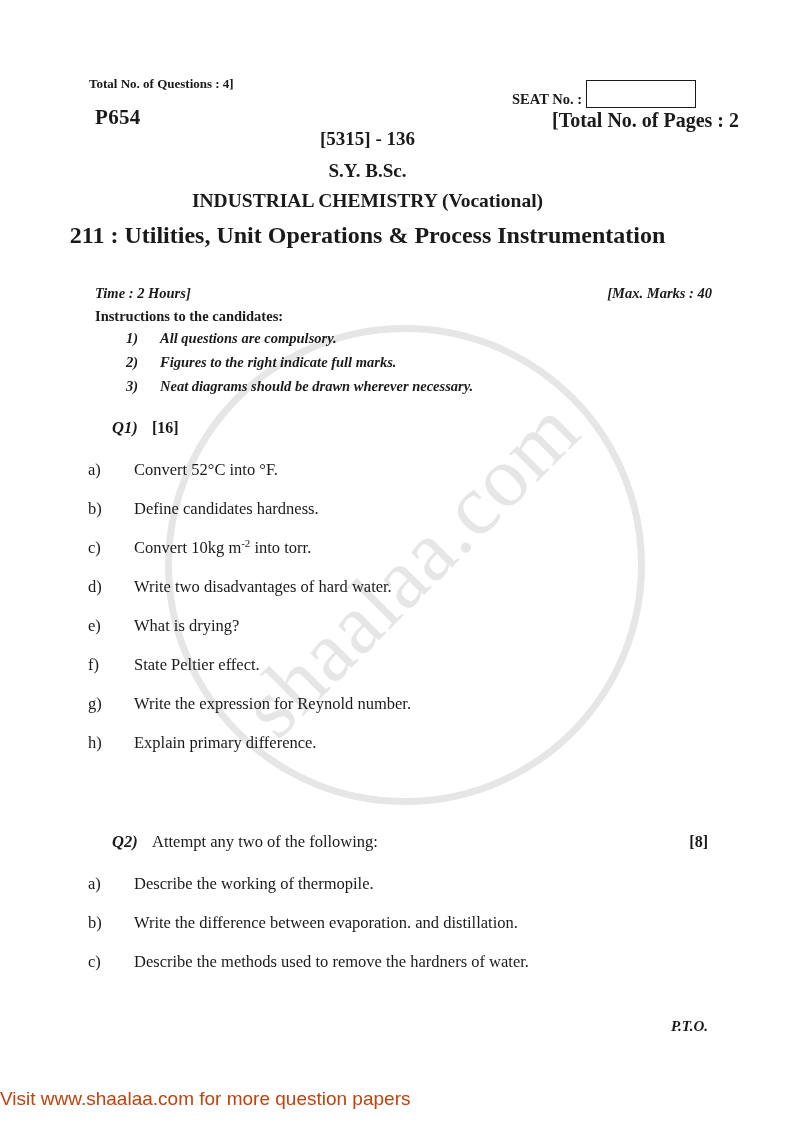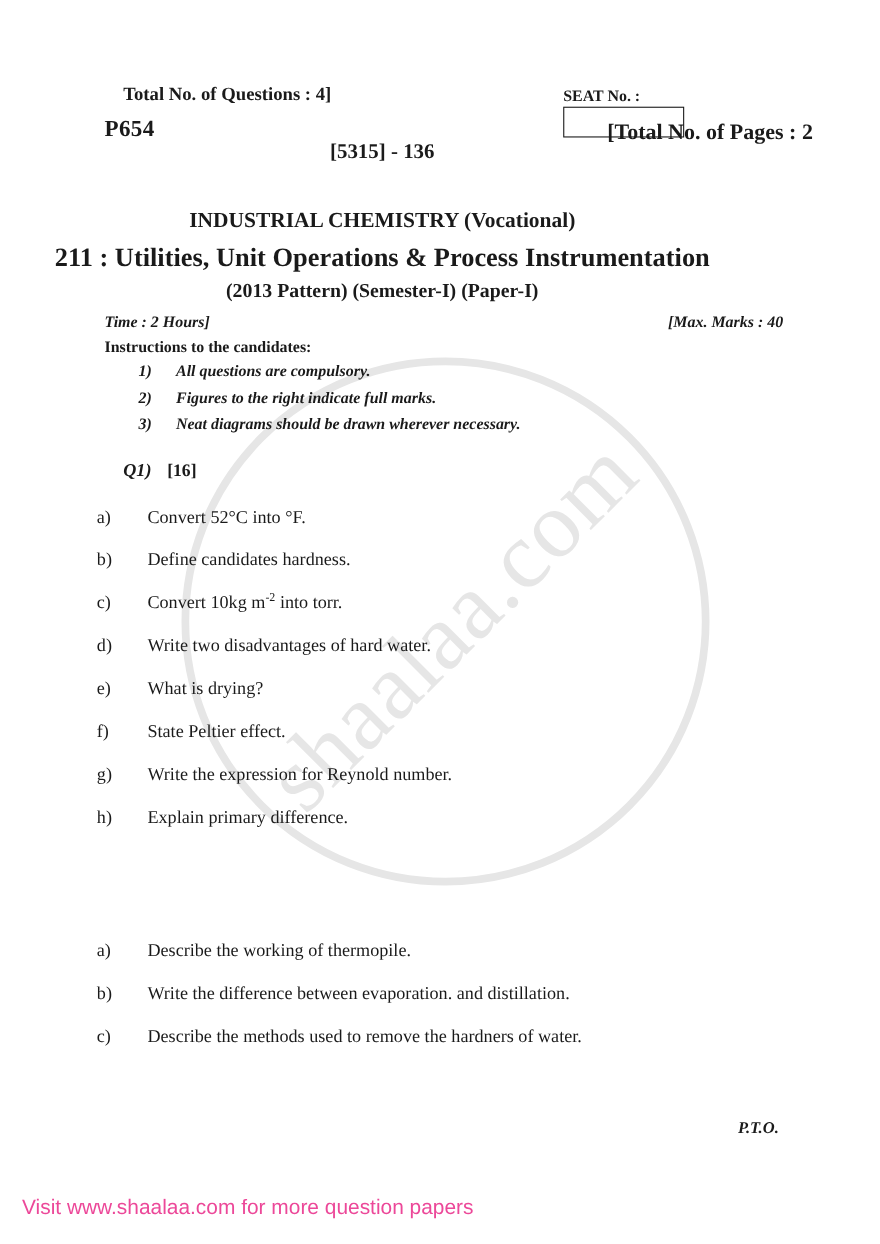--- a/index.html
+++ b/index.html
@@ -67,9 +67,9 @@
 
   
   #total-questions {
-    left: 112px; top: 76px;
-    font-weight: bold;
-    font-size: 17px;
+    left: 89px; top: 76px;
+    font-weight: bold;
+    font-size: 13px;
   }
   #paper-code {
     left: 95px; top: 105px;

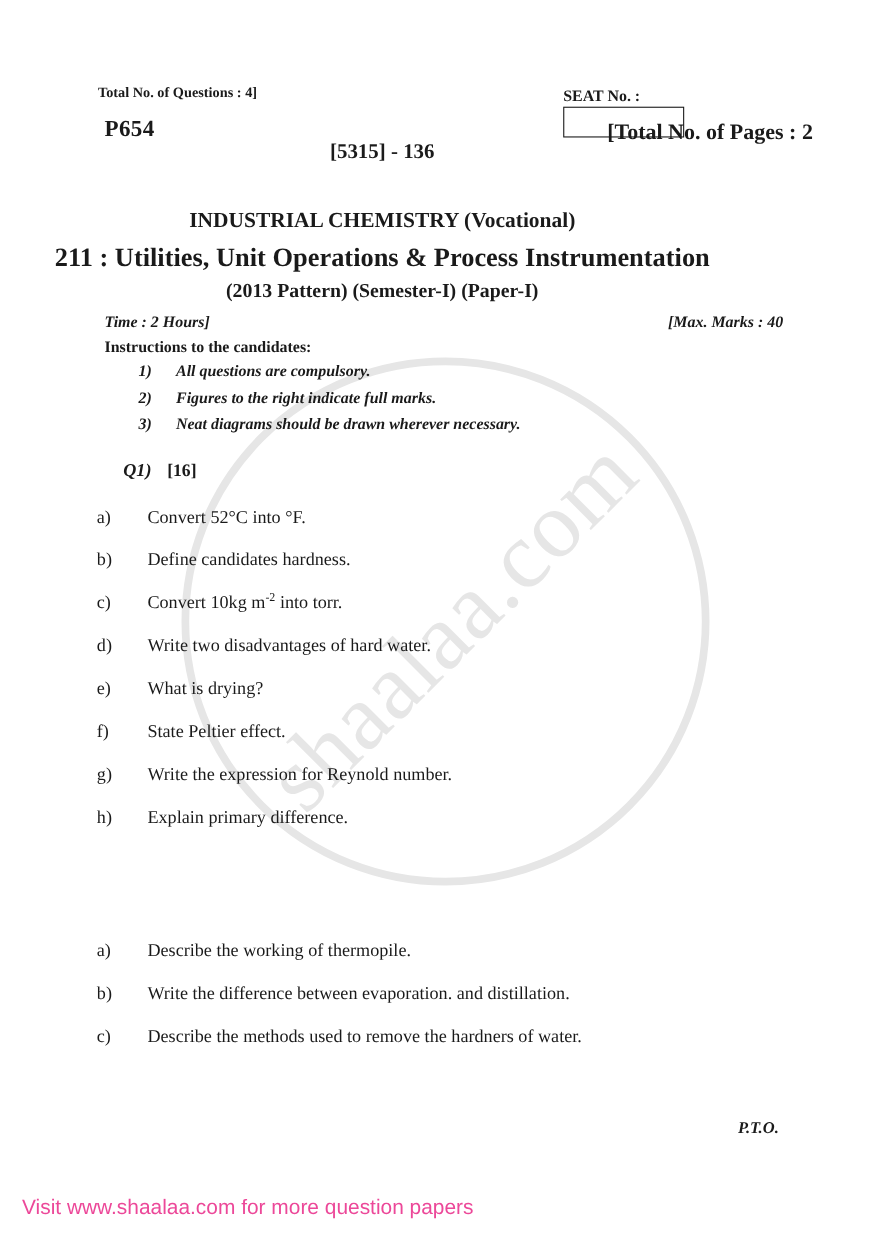--- a/index.html
+++ b/index.html
@@ -80,8 +80,7 @@
   #seat-row {
     left: 512px; top: 80px;
     display: flex;
-    align-items: flex-start;
-    flex-direction: column;
+    align-items: flex-end;
   }
   #seat-label {
     font-weight: bold;

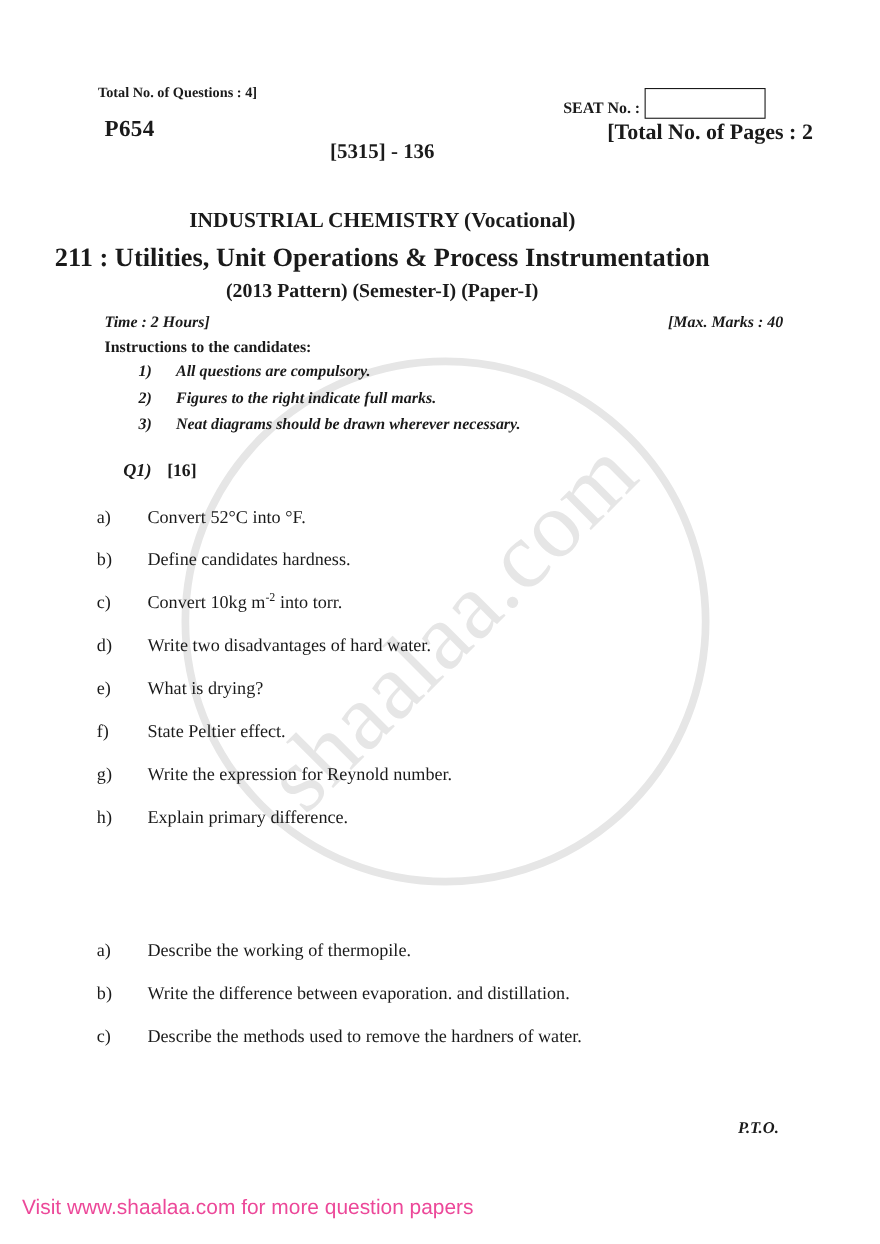--- a/index.html
+++ b/index.html
@@ -105,6 +105,7 @@
     left: 0; width: 695px;
     text-align: center;
     font-weight: bold;
+    padding-left: 20px;
   }
   #exam-code  { top: 128px; font-size: 19px; }
   #exam-level { top: 160px; font-size: 19px; }

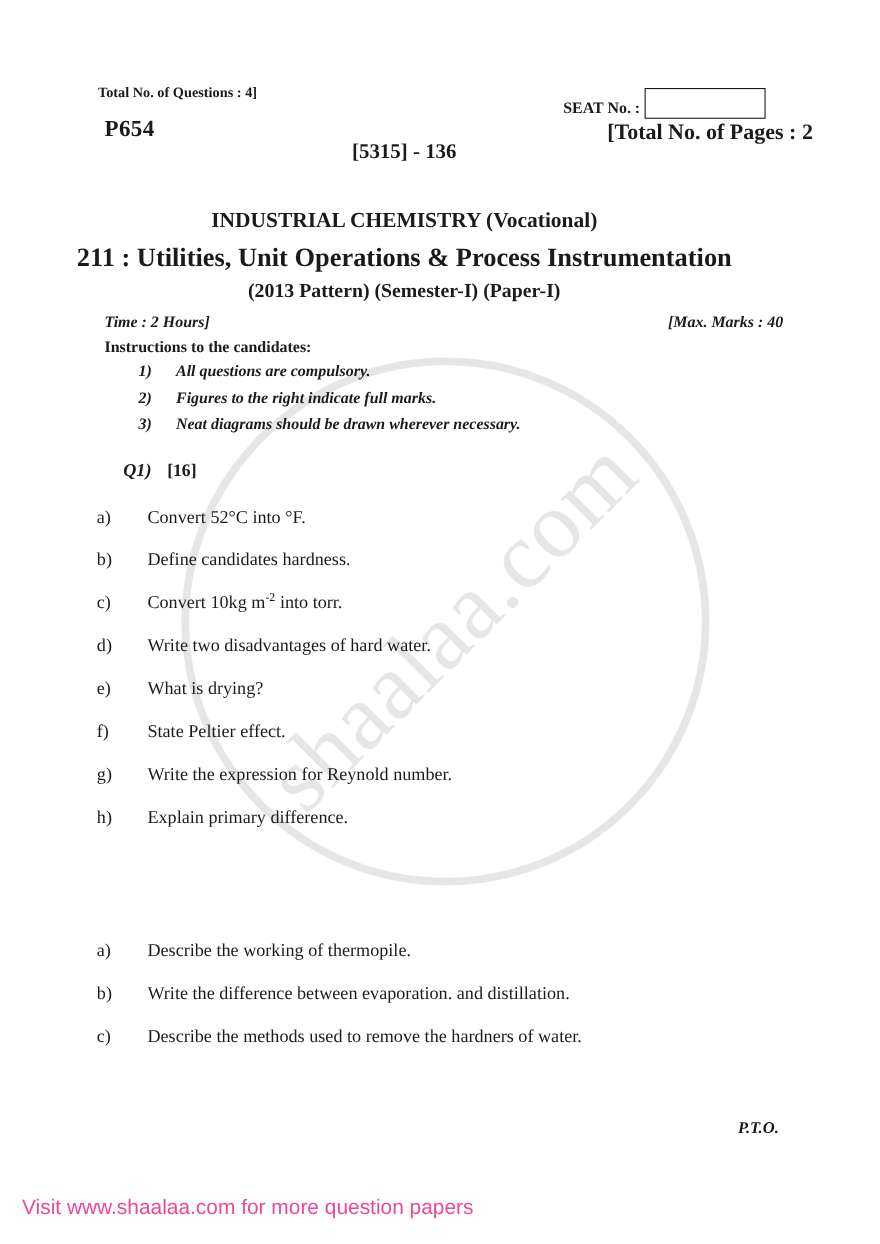--- a/index.html
+++ b/index.html
@@ -214,6 +214,7 @@
     <div class="abs" id="total-pages">[Total No. of Pages : 2</div>
 
     <div class="abs ctitle" id="exam-code">[5315] - 136</div>
+    <div class="abs ctitle" id="exam-level">S.Y. B.Sc.</div>
     <div class="abs ctitle" id="subject">INDUSTRIAL CHEMISTRY (Vocational)</div>
     <div class="abs ctitle" id="course">211 : Utilities, Unit Operations &amp; Process Instrumentation</div>
     <div class="abs ctitle" id="pattern">(2013 Pattern) (Semester-I) (Paper-I)</div>

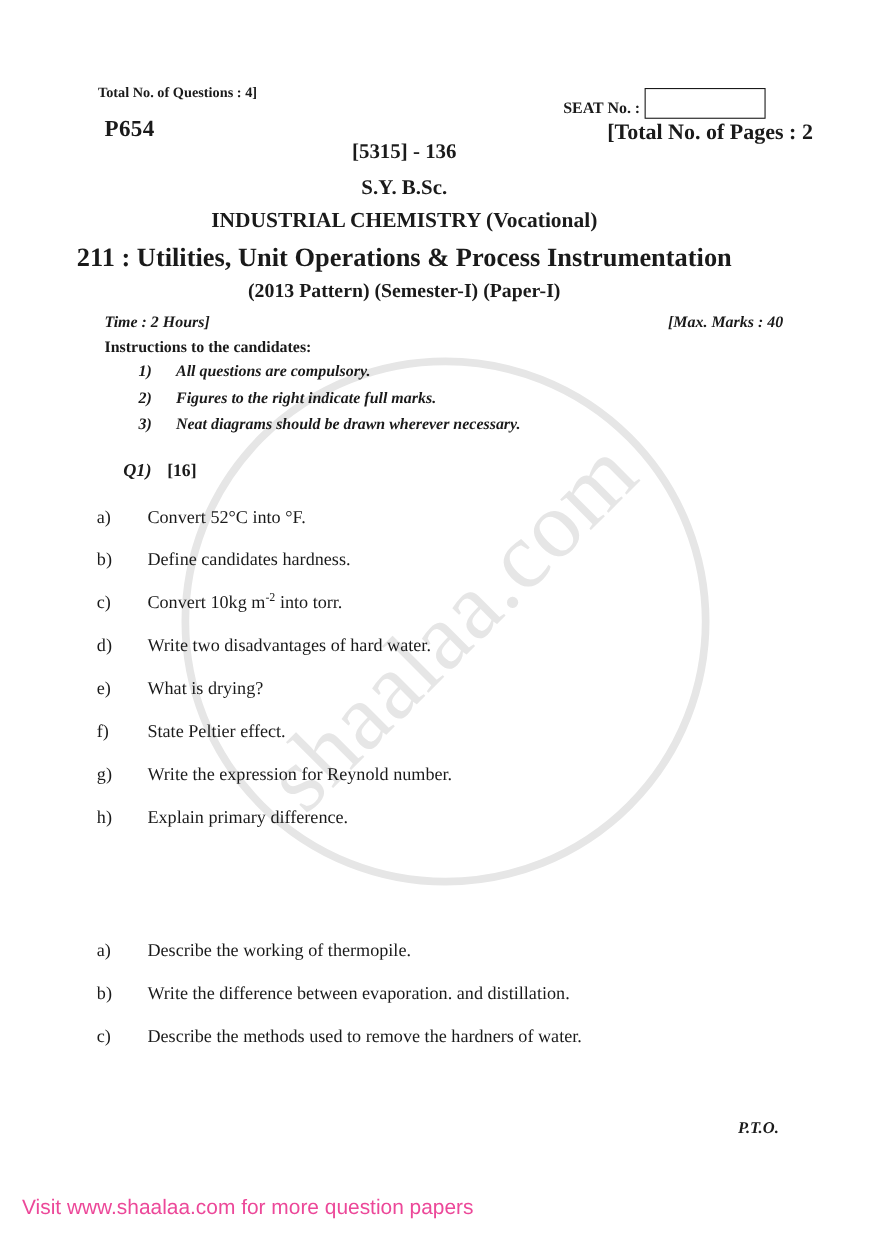--- a/index.html
+++ b/index.html
@@ -217,7 +217,6 @@
     <div class="abs ctitle" id="exam-level">S.Y. B.Sc.</div>
     <div class="abs ctitle" id="subject">INDUSTRIAL CHEMISTRY (Vocational)</div>
     <div class="abs ctitle" id="course">211 : Utilities, Unit Operations &amp; Process Instrumentation</div>
-    <div class="abs ctitle" id="pattern">(2013 Pattern) (Semester-I) (Paper-I)</div>
 
     <div class="abs" id="time-text">Time : 2 Hours]</div>
     <div class="abs" id="marks-text">[Max. Marks : 40</div>

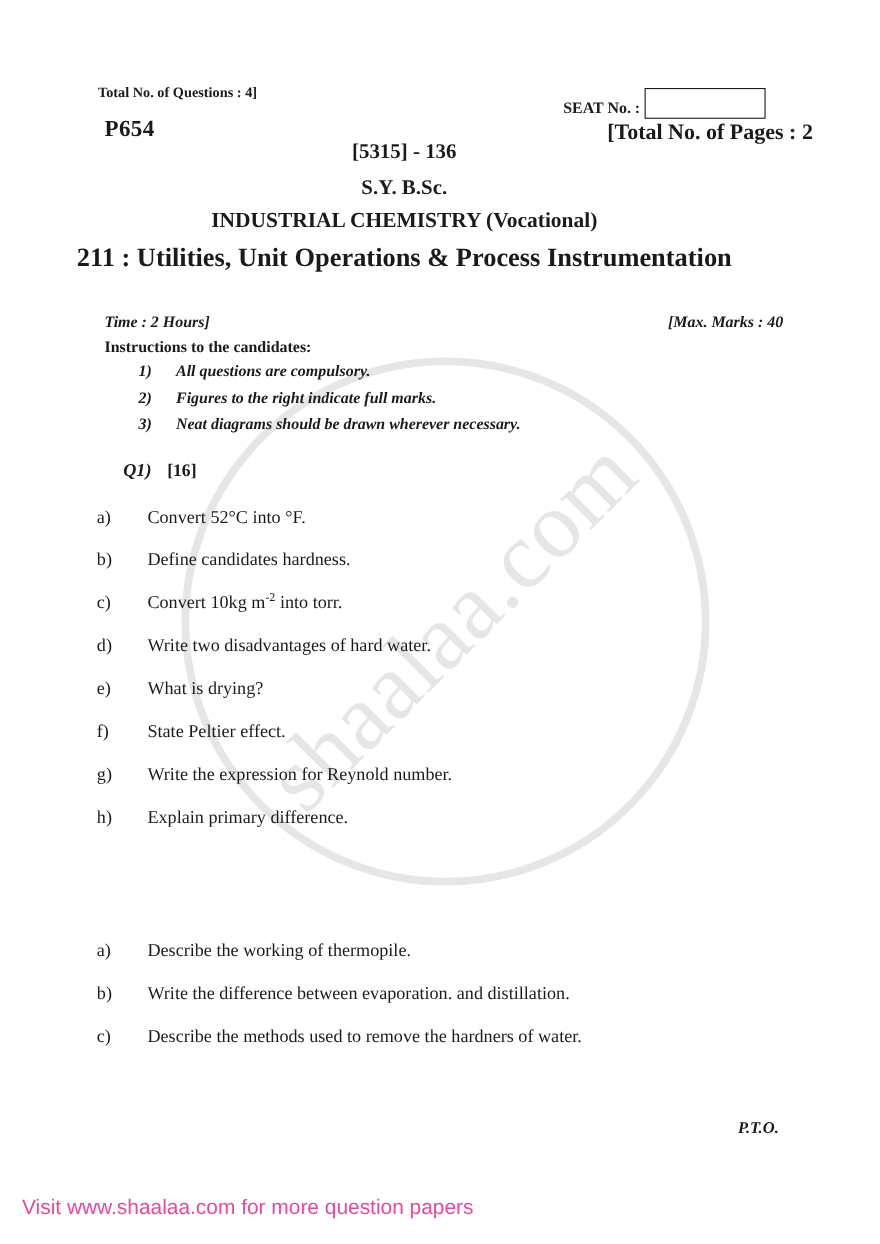--- a/index.html
+++ b/index.html
@@ -277,6 +277,11 @@
         </div>
       </div>
     <div class="abs" id="q2-block">
+        <div class="qhead">
+          <span class="qlabel">Q2)</span>
+          <span class="qtext">Attempt any two of the following:</span>
+          <span class="qmarks">[8]</span>
+        </div>
         <div class="sub-list">
           <div class="sub-item">
             <span class="sub-letter">a)</span>

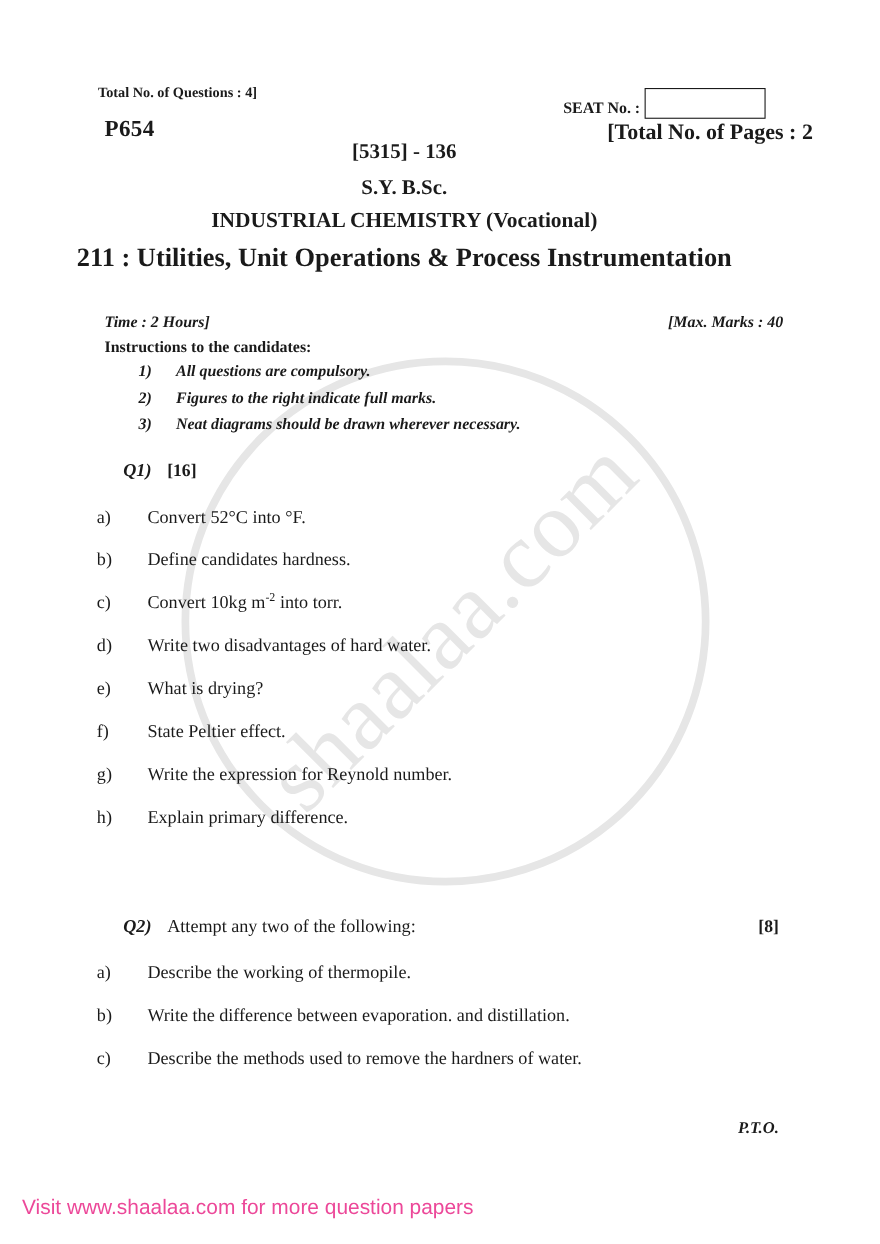--- a/index.html
+++ b/index.html
@@ -185,11 +185,10 @@
   #footer-banner {
     left: 0; top: 1088px;
     width: 800px;
-    padding-left: 20px;
     box-sizing: border-box;
     font-family: "Liberation Sans", "DejaVu Sans", sans-serif;
     font-size: 19px;
-    color: #ec4899;
+    color: #c2410c;
   }
 </style>
 </head>

